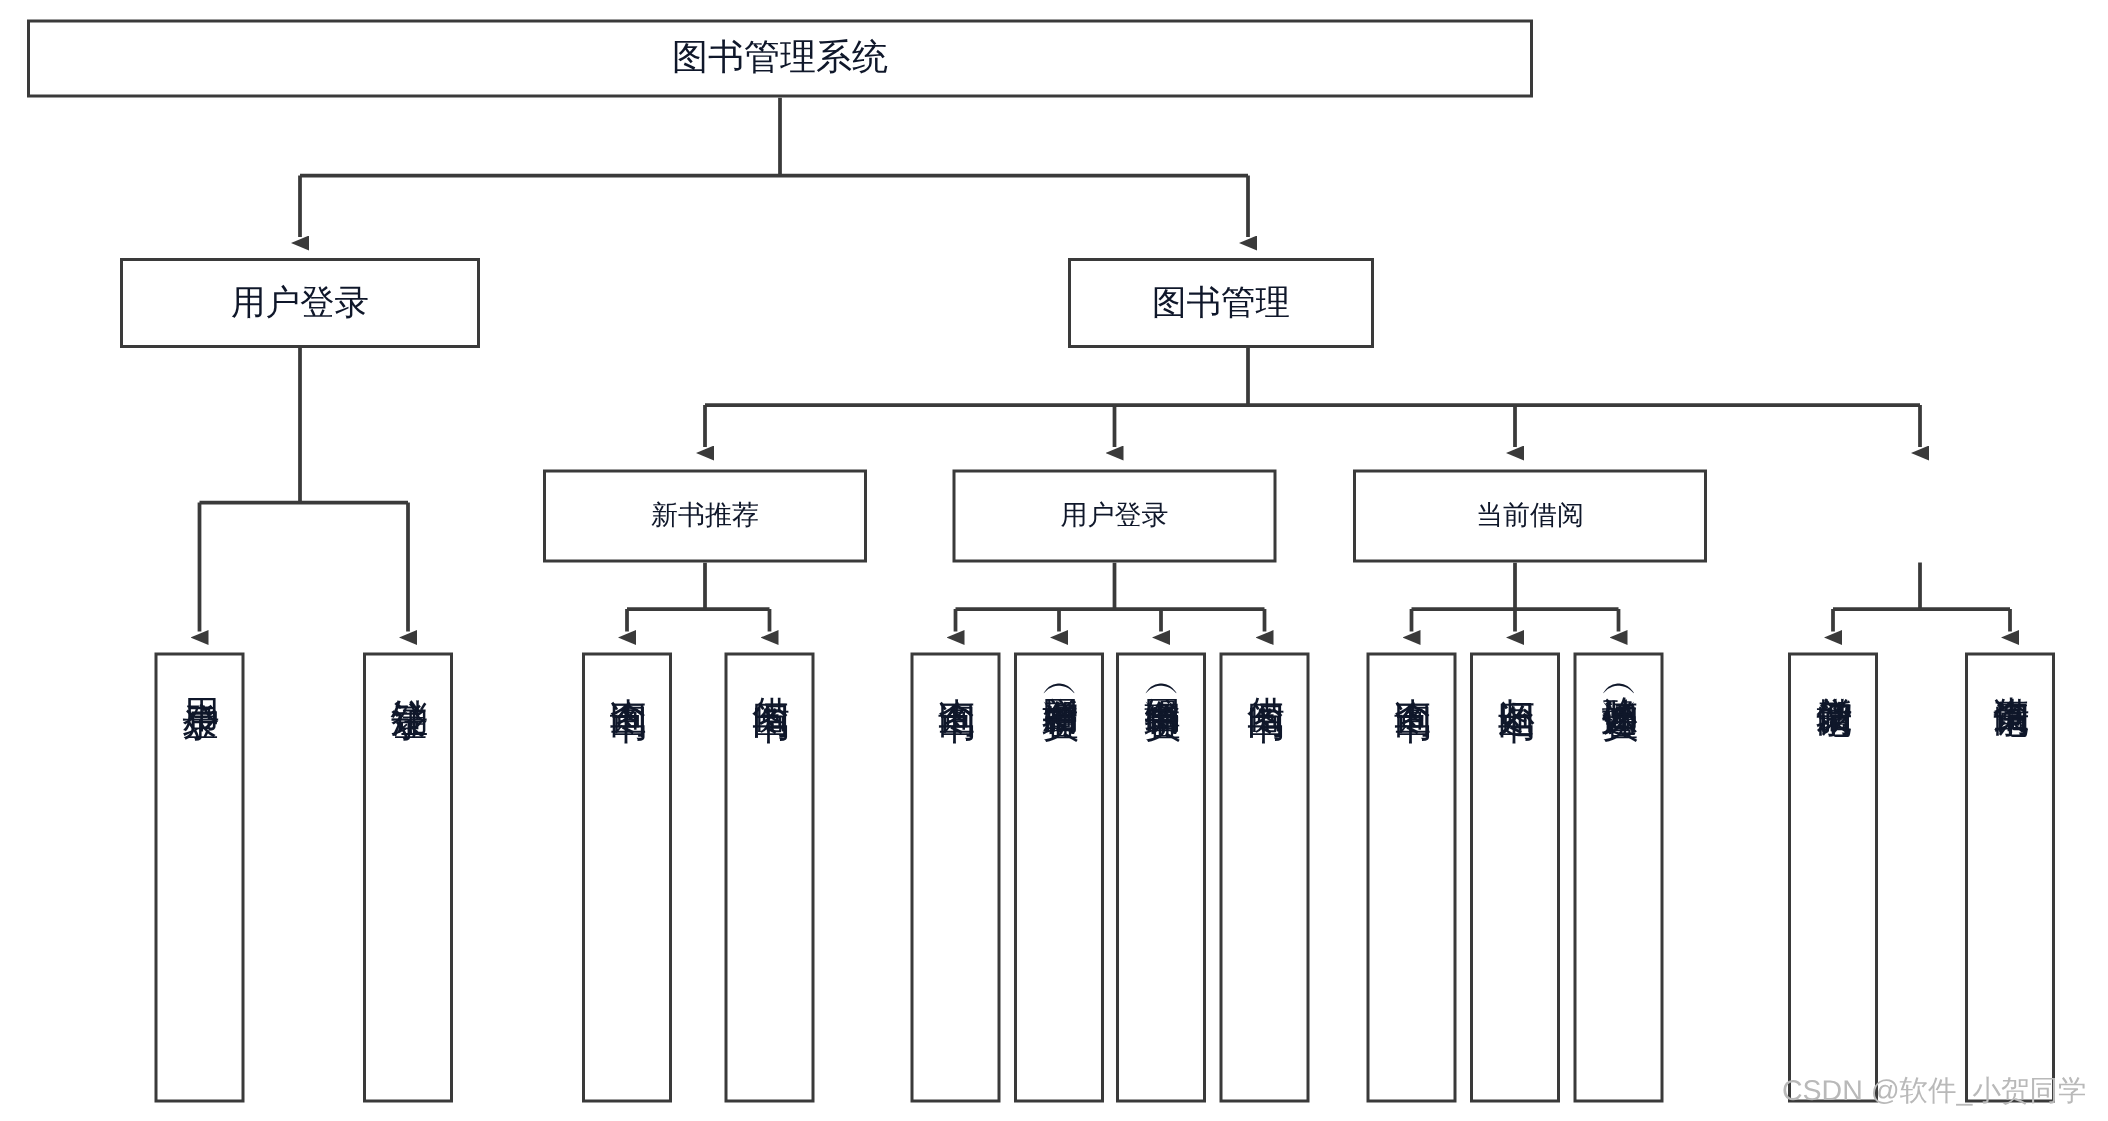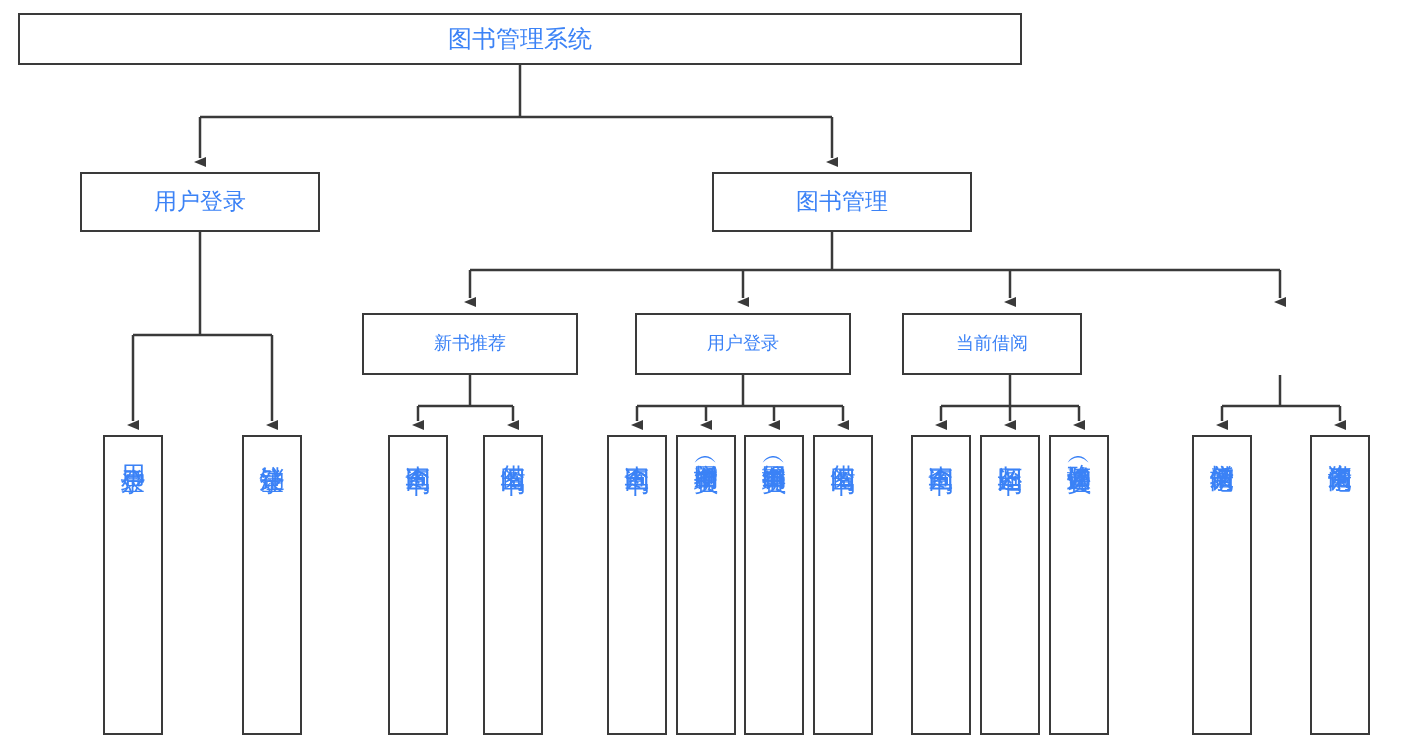--- a/index.html
+++ b/index.html
@@ -34,7 +34,7 @@
     display: flex;
     align-items: center;
     justify-content: center;
-    color: #3b82f6;
+    color: #0f172a;
   }
   .node .label {
     display: block;

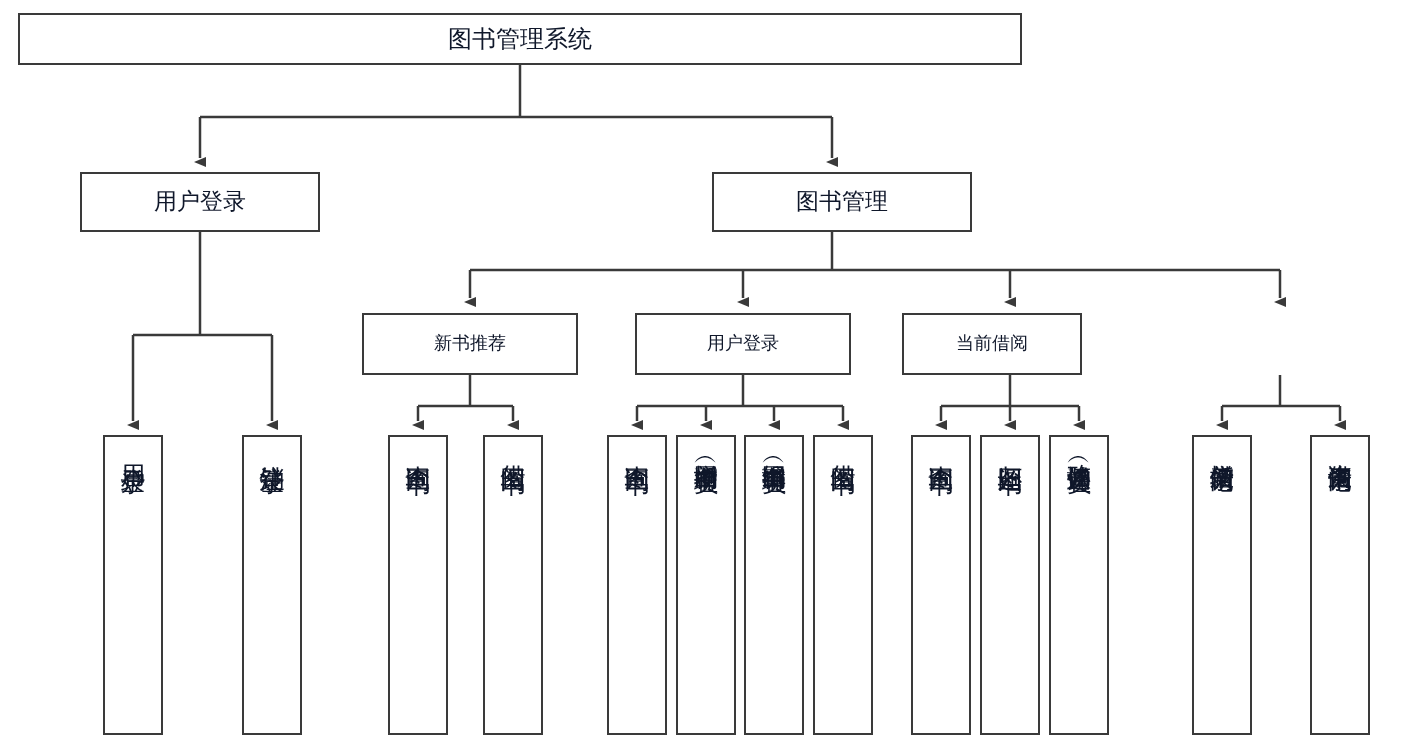--- a/index.html
+++ b/index.html
@@ -131,7 +131,7 @@
   <div class="node level1" style="left:80px; top:172px; width:240px; height:60px;">
     <span class="label">用户登录</span>
   </div>
-  <div class="node level1" style="left:712px; top:172px; width:260px; height:60px;">
+  <div class="node level1" style="left:712px; top:172px; width:204px; height:60px;">
     <span class="label">图书管理</span>
   </div>
 

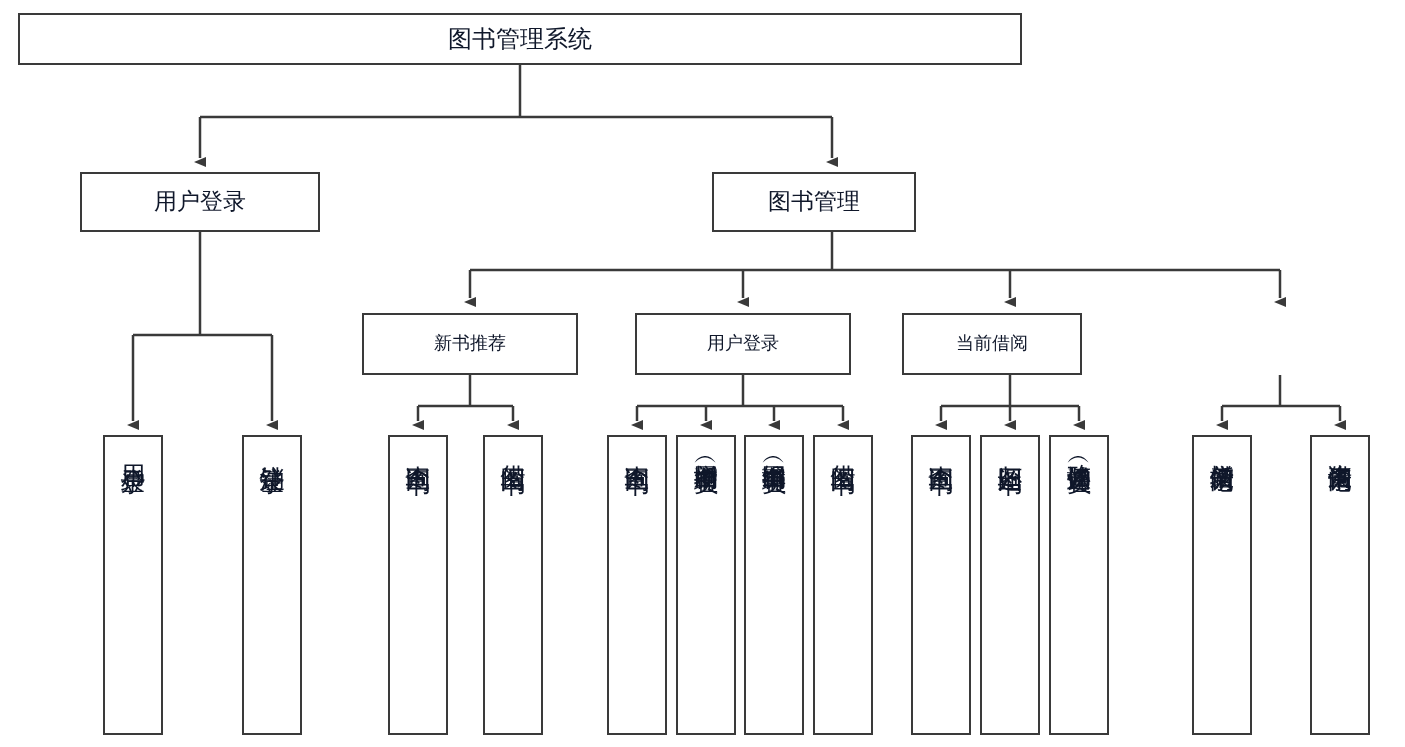--- a/index.html
+++ b/index.html
@@ -141,7 +141,7 @@
   <div class="node level2" style="left:635px; top:313px; width:216px; height:62px;">
     <span class="label">用户登录</span>
   </div>
-  <div class="node level2" style="left:902px; top:313px; width:180px; height:62px;">
+  <div class="node level2" style="left:902px; top:313px; width:236px; height:62px;">
     <span class="label">当前借阅</span>
   </div>
 

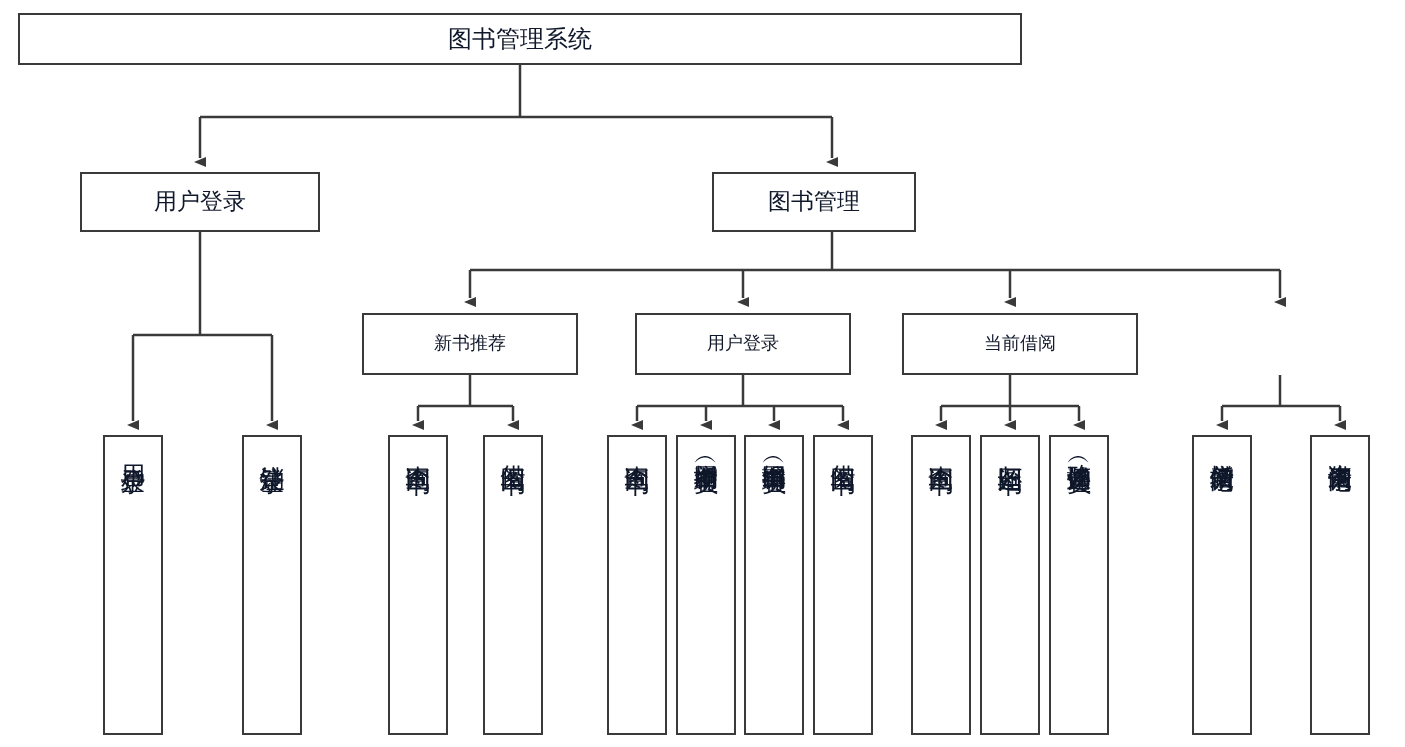--- a/index.html
+++ b/index.html
@@ -189,6 +189,7 @@
     <span class="label">查询借阅记录</span>
   </div>
 
+  <div class="watermark" style="left:1188px; top:714px;">CSDN @软件_小贺同学</div>
 
 </div>
 

